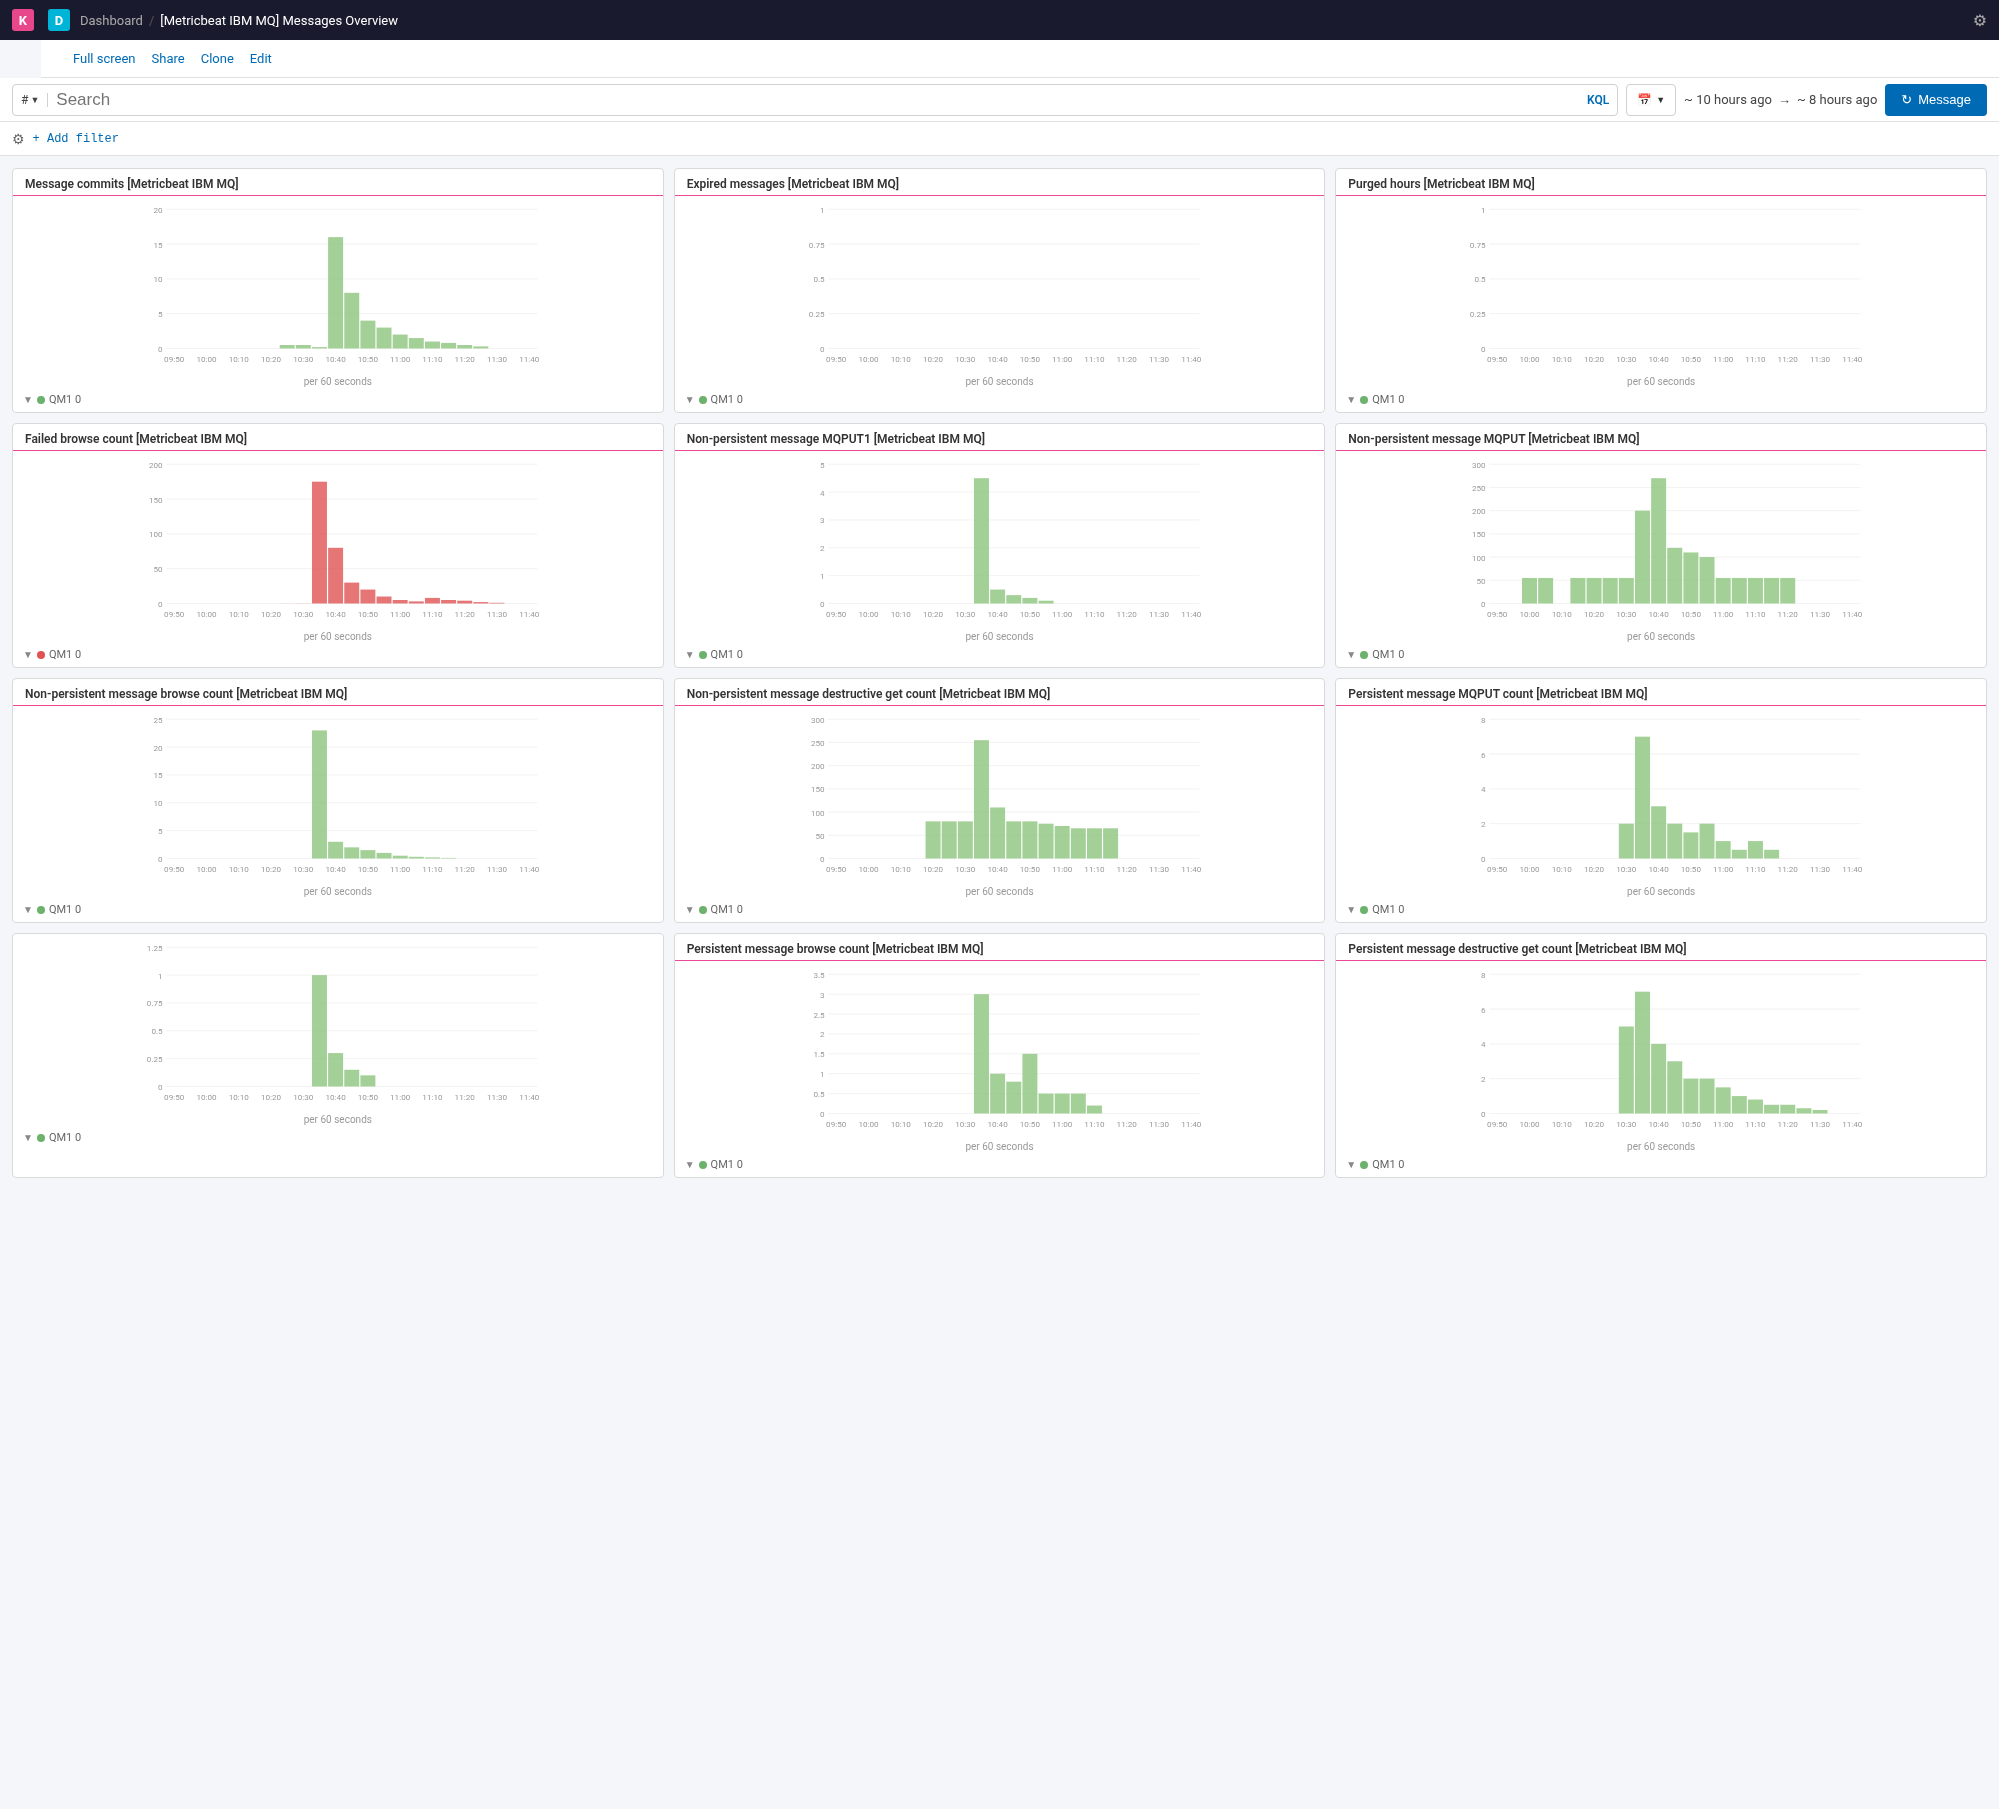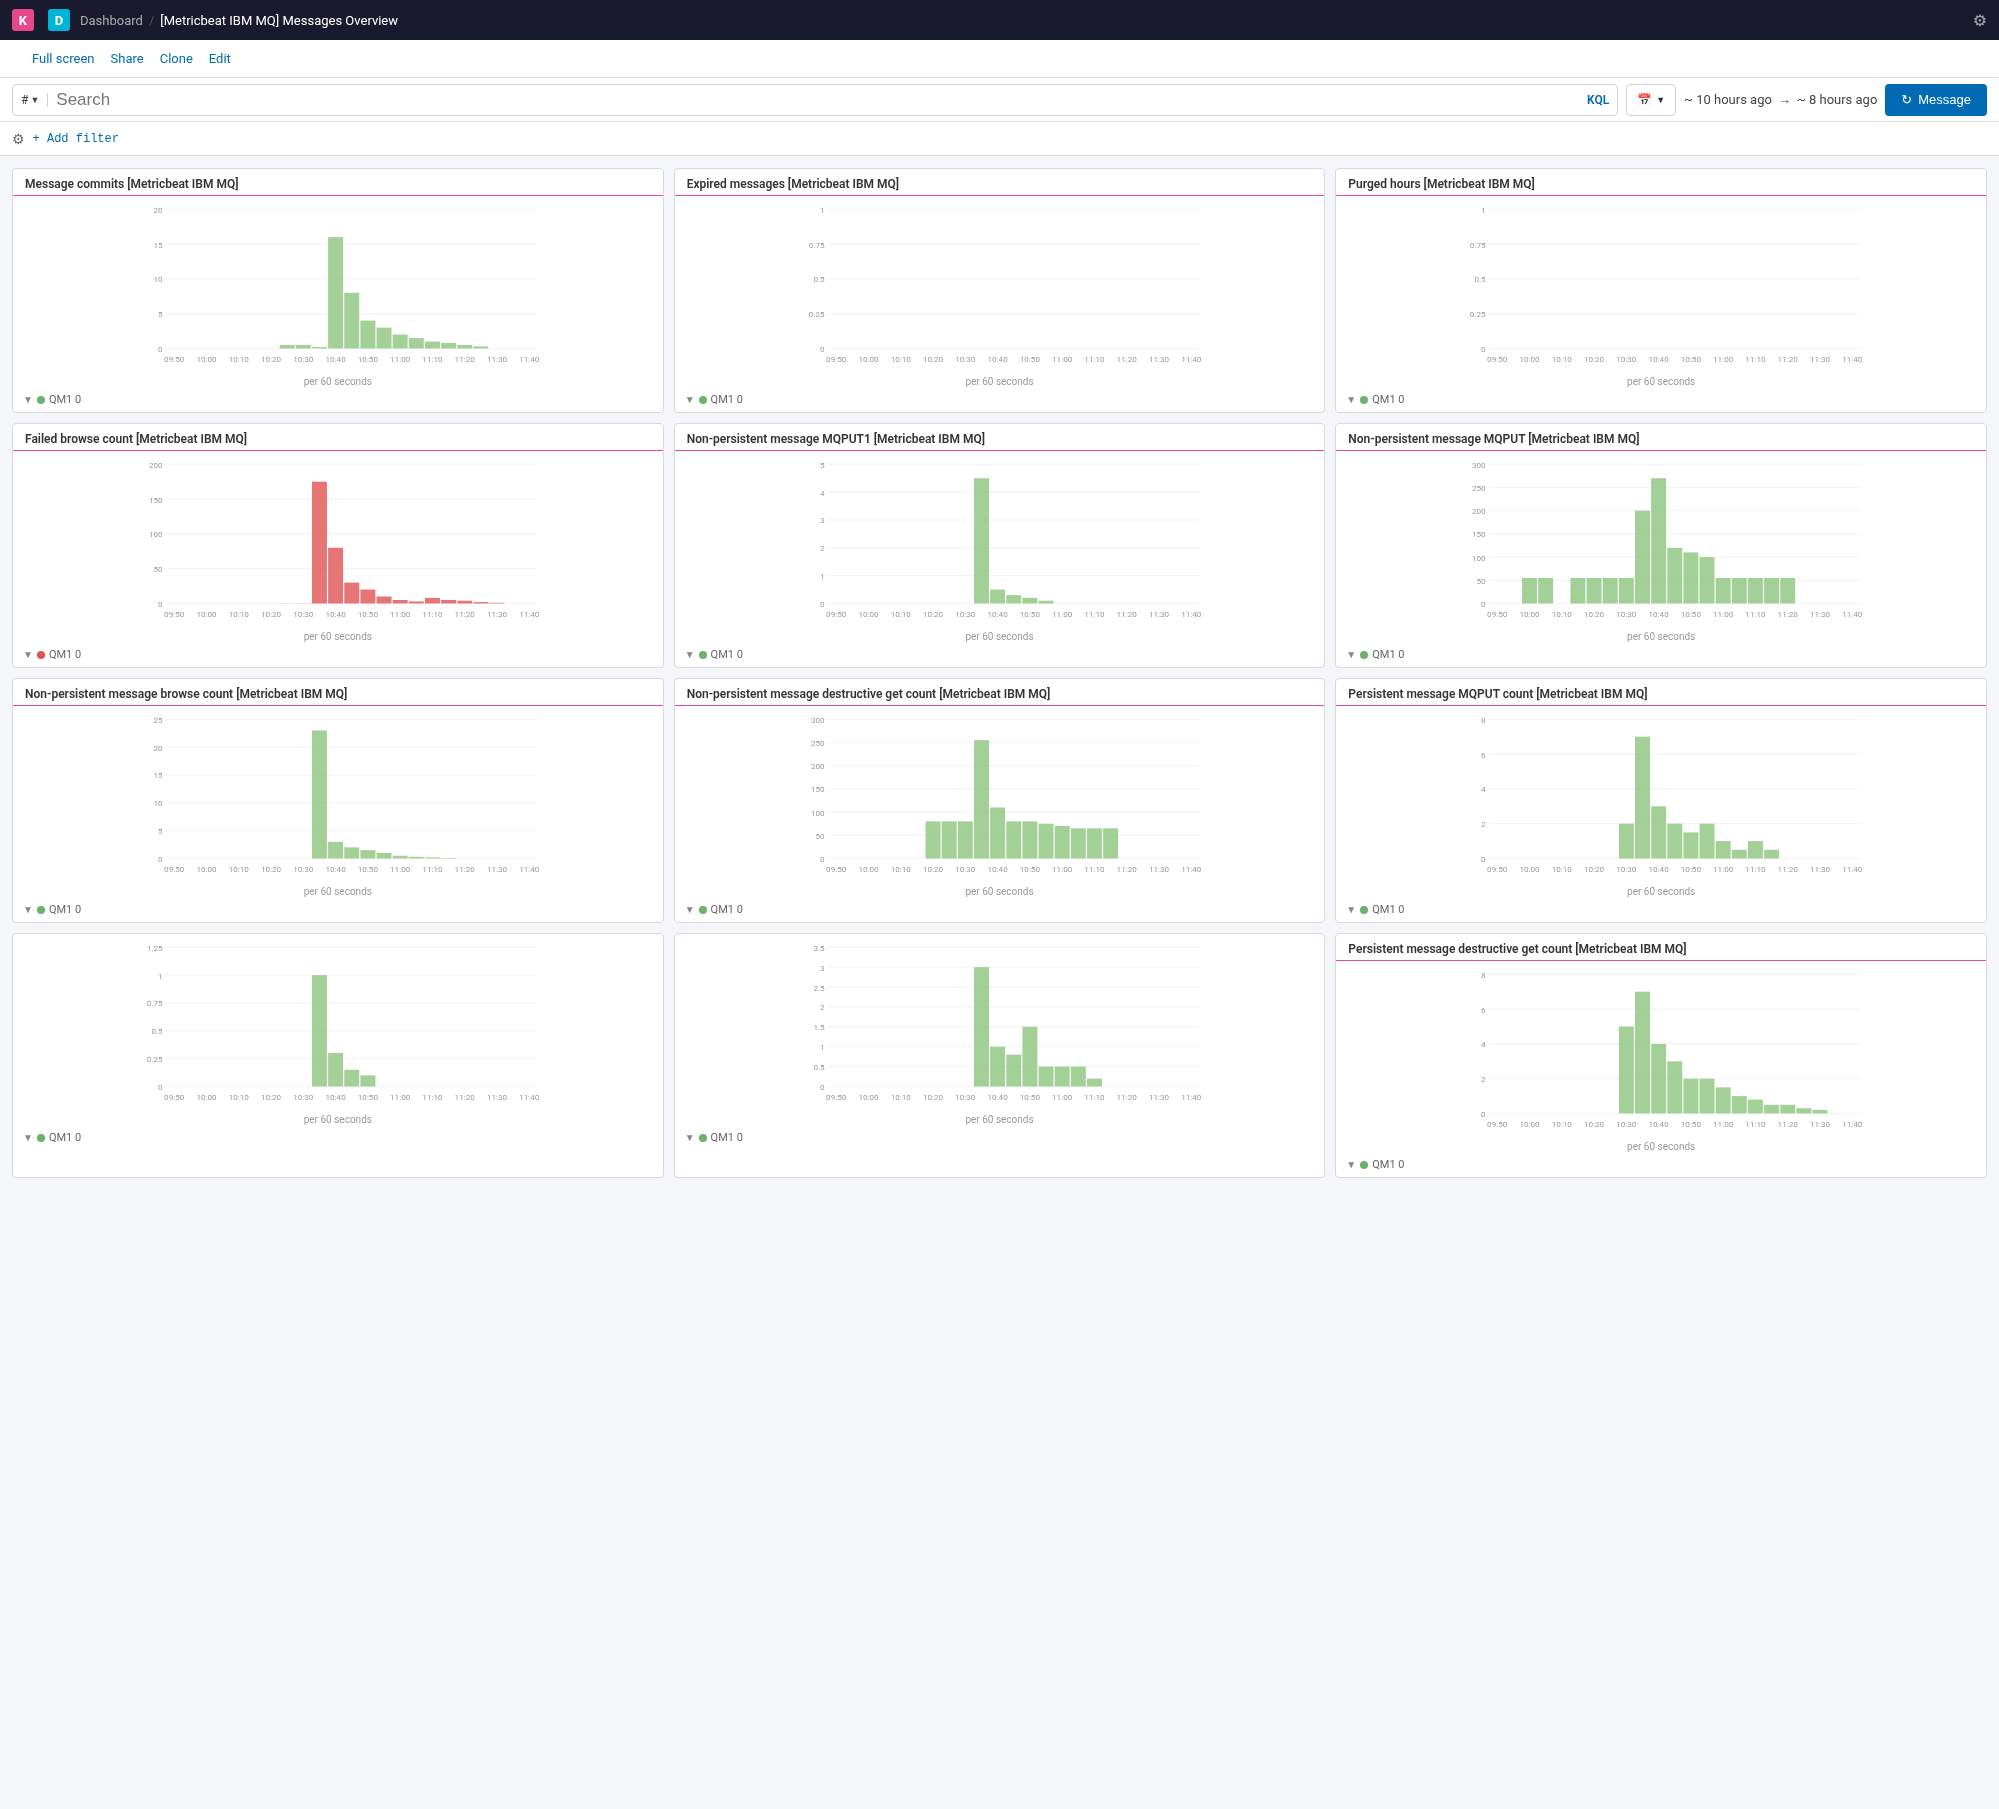--- a/index.html
+++ b/index.html
@@ -21,7 +21,7 @@
     
     .sub-nav {
       display: flex; align-items: center; height: 38px; background: #fff;
-      padding: 0 32px; gap: 16px; border-bottom: 1px solid #e0e0e0;
+      padding: 0 32px; gap: 16px; border-bottom: 1px solid #e0e0e0; margin-left: 41px;
     }
     .sub-nav a { color: #006bb4; font-size: 13px; text-decoration: none; cursor: pointer; }
 

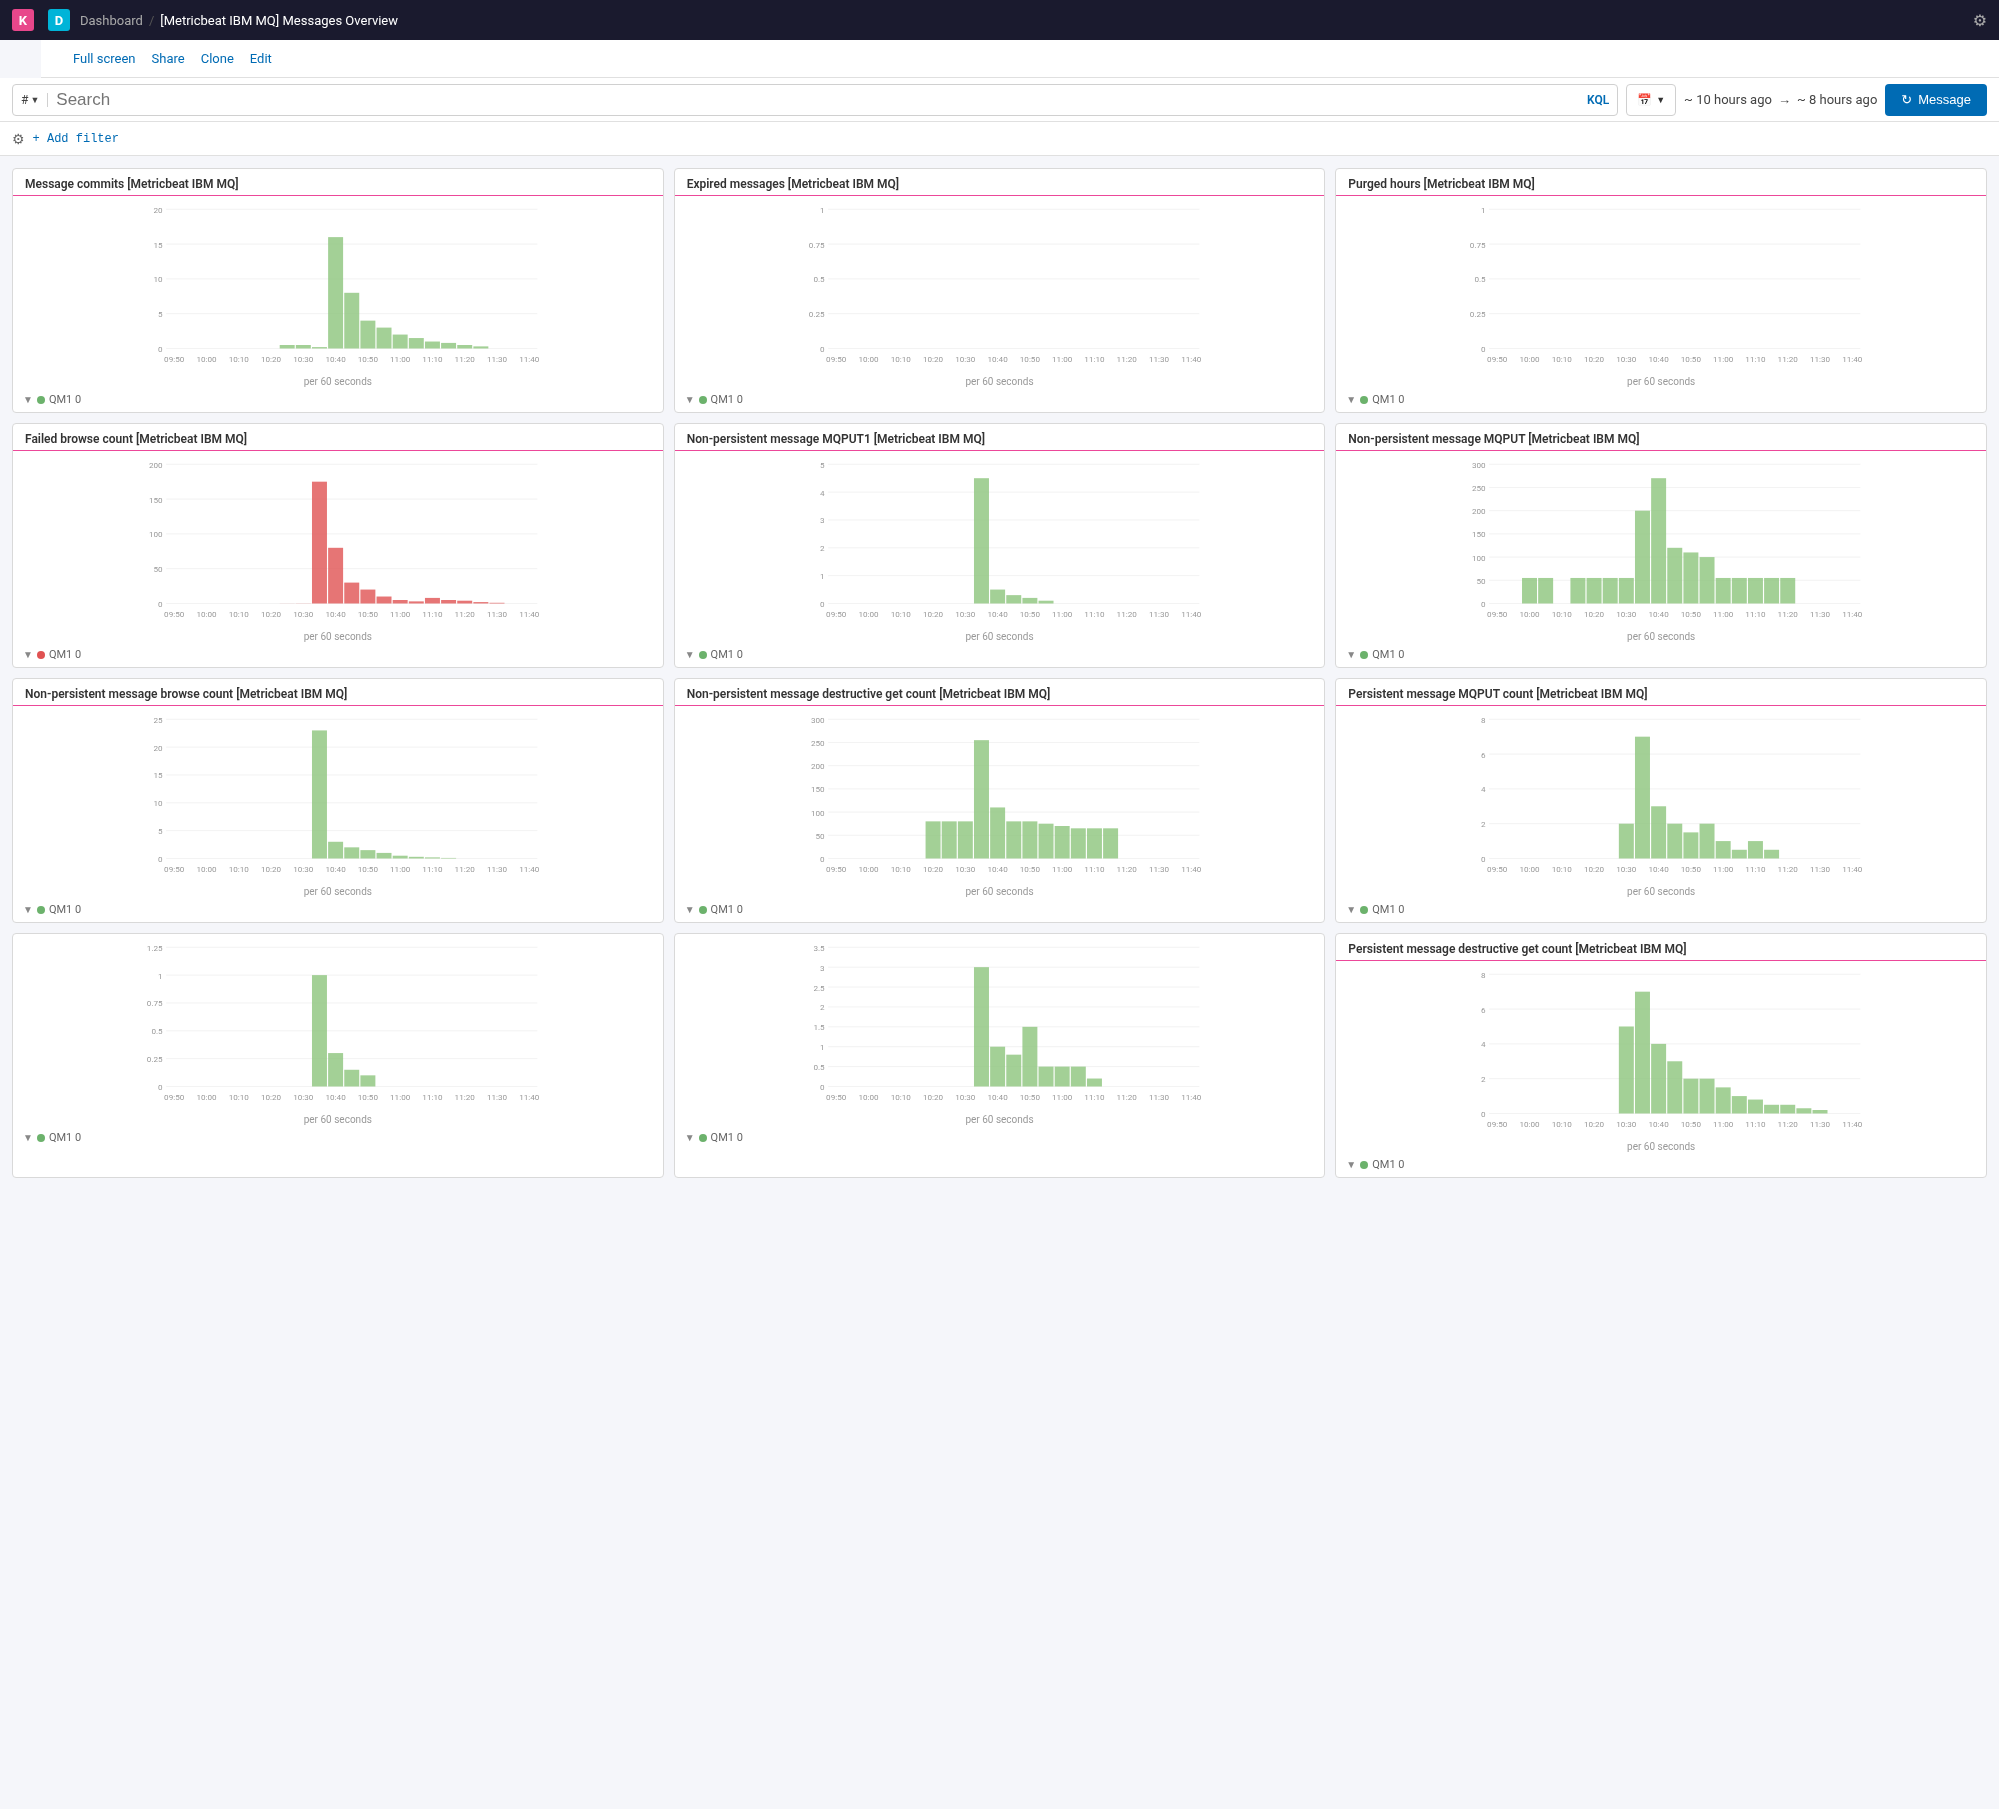--- a/index.html
+++ b/index.html
@@ -574,6 +574,7 @@
   </div>
     </div>
     <div class="chart-panel">
+      <div class="chart-title">Persistent message browse count [Metricbeat IBM MQ]</div>
       <div class="chart-area">
         <svg viewBox="0 0 360 150" width="100%" height="100%" style="display:block;">
           <line x1="32" x2="352" y1="8" y2="8" stroke="#e8e8e8" stroke-width="0.5"></line>

